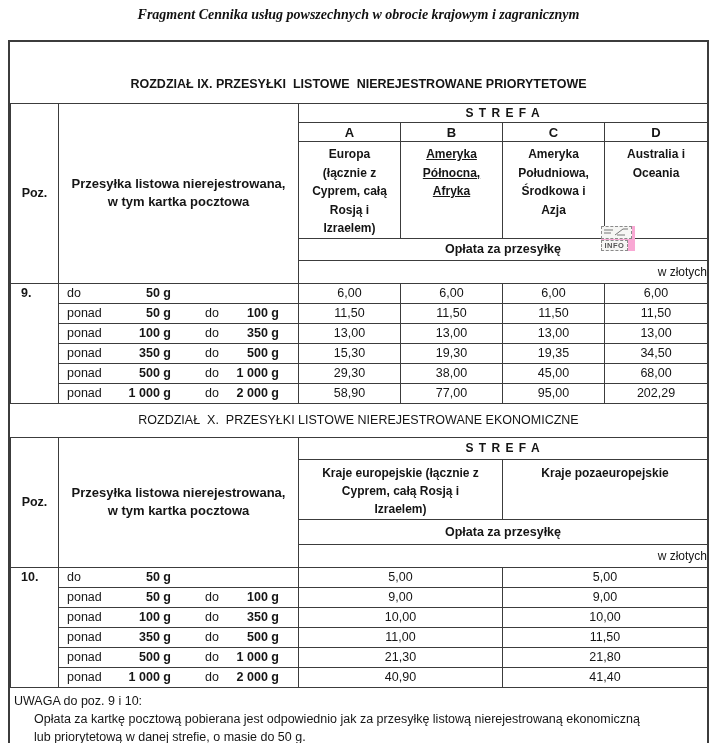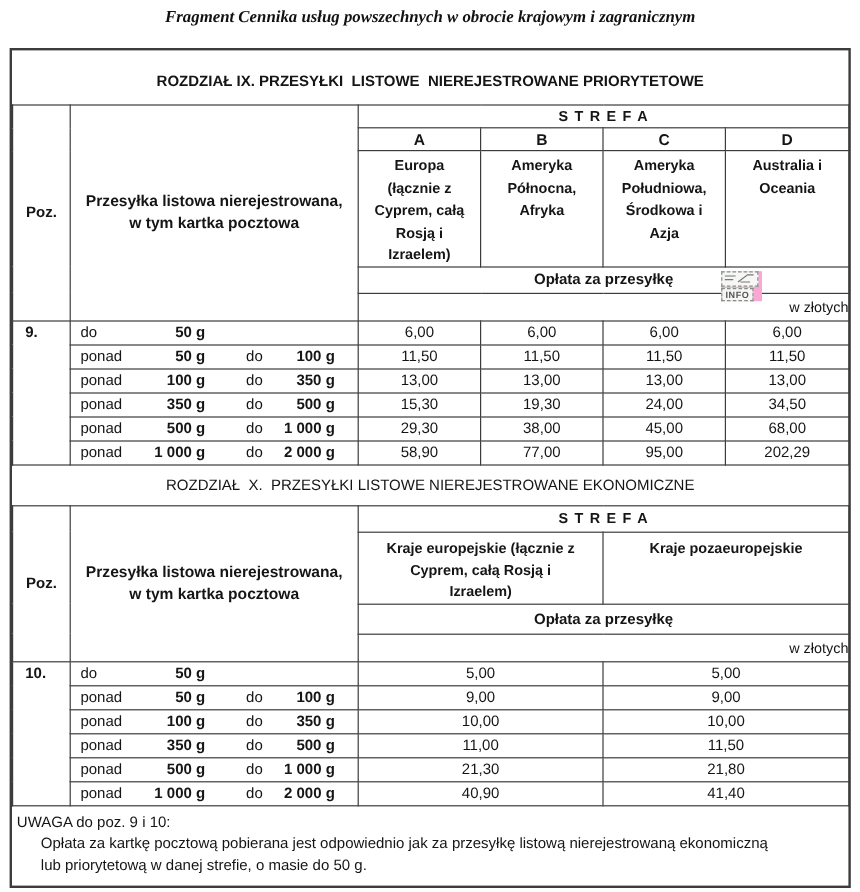--- a/index.html
+++ b/index.html
@@ -31,7 +31,7 @@
   }
   .band-main { padding: 11px 0 12px 0; text-align: center; }
   .part-title { font-size: 15.5px; font-weight: bold; white-space: pre-wrap; }
-  .chapter-title { margin-top: 8px; font-size: 12.5px; font-weight: bold; white-space: pre-wrap; }
+  .chapter-title { margin-top: 24px; font-size: 12.5px; font-weight: bold; white-space: pre-wrap; }
   .band2 {
     height: 33px;
     display: flex; align-items: center; justify-content: center;

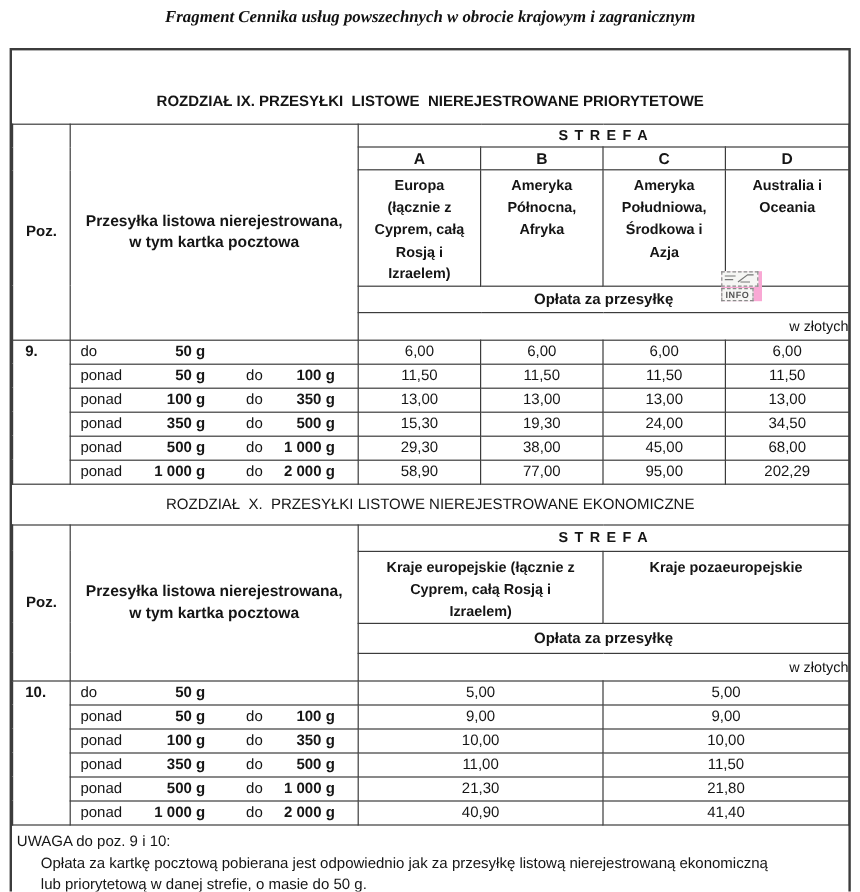--- a/index.html
+++ b/index.html
@@ -47,7 +47,7 @@
   .zdesc-row td { height: 93px; vertical-align: top; }
   .zd { margin: 3px auto 0 auto; font-weight: bold; font-size: 12px; line-height: 1.55; text-align: center; }
   .zd-a { max-width: 86px; }
-  .zd-b { max-width: 72px; }
+  .zd-b { max-width: 72px; text-decoration: underline; }
   .zd-c { max-width: 84px; }
   .zd-d { max-width: 64px; }
   .zd-k1 { max-width: 172px; line-height: 1.5; margin-top: 4px; }

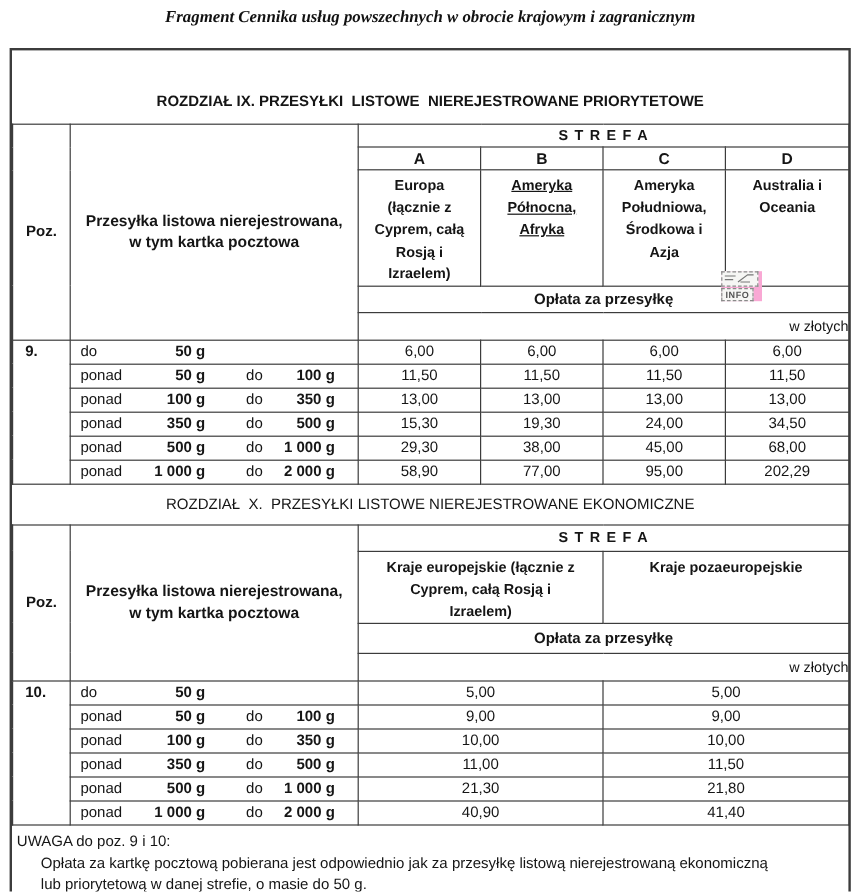--- a/index.html
+++ b/index.html
@@ -196,7 +196,7 @@
             </td>
           <td class="price">15,30</td>
           <td class="price">19,30</td>
-          <td class="price">24,00</td>
+          <td class="price">19,35</td>
           <td class="price">34,50</td>
         </tr>
         <tr class="data-row">

